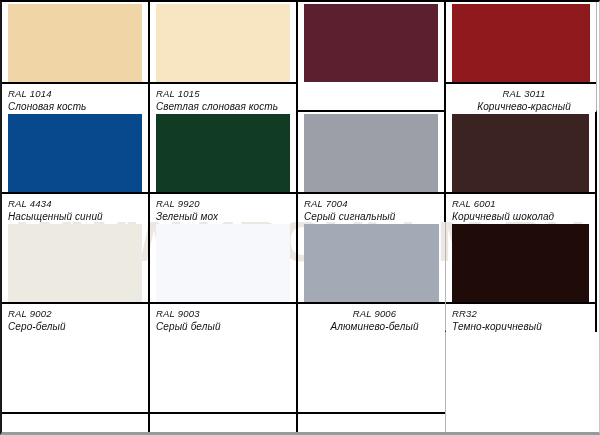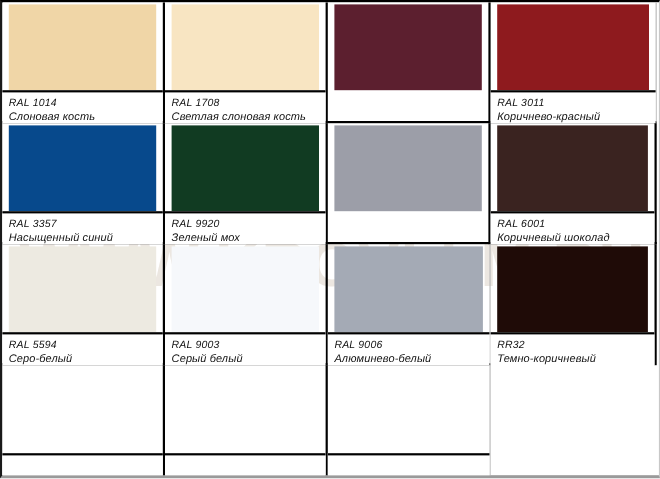--- a/index.html
+++ b/index.html
@@ -127,7 +127,7 @@
       <div class="card">
         <div class="swatch" style="background: rgb(248, 229, 194);"></div>
         <div class="label">
-          <div class="code">RAL 1708</div>
+          <div class="code">RAL 1015</div>
           <div class="name">Светлая слоновая кость</div>
         </div>
       </div>

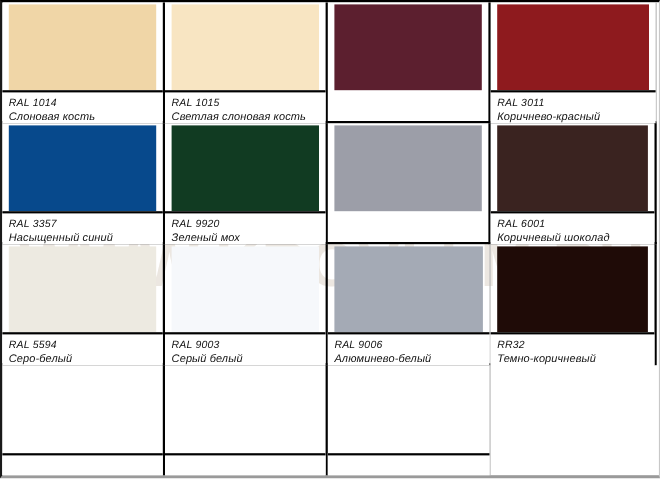--- a/index.html
+++ b/index.html
@@ -67,7 +67,7 @@
     background: transparent;
     padding: 0;
   }
-  .card.lastcol { border-right: 1px solid #b5b5b5; }
+  .card.lastcol { border-right: 1px solid #b5b5b5; text-align: center; }
   .card.lastrow { border-bottom: none; }
 
   .swatch {

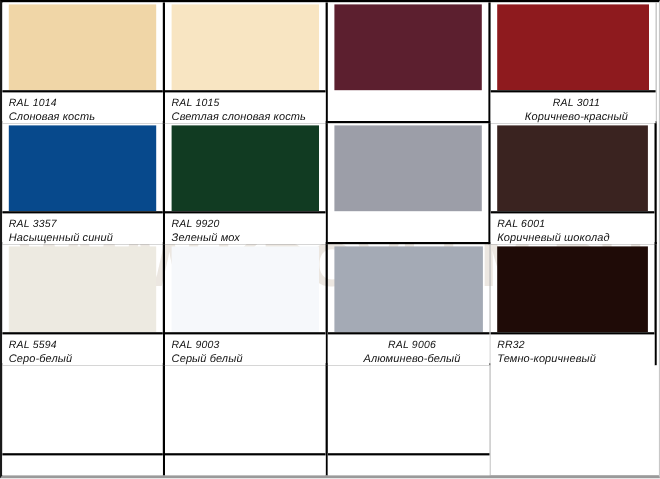--- a/index.html
+++ b/index.html
@@ -144,7 +144,7 @@
       <div class="card">
         <div class="swatch" style="background: rgb(7, 73, 140);"></div>
         <div class="label">
-          <div class="code">RAL 3357</div>
+          <div class="code">RAL 4434</div>
           <div class="name">Насыщенный синий</div>
         </div>
       </div>

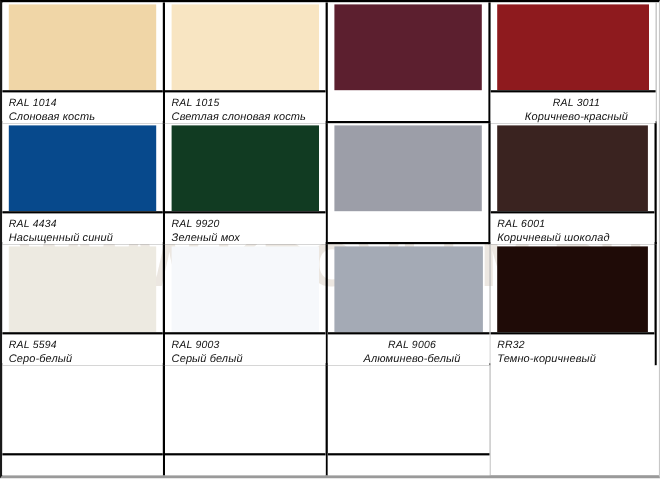--- a/index.html
+++ b/index.html
@@ -157,6 +157,10 @@
       </div>
       <div class="card">
         <div class="swatch" style="background: rgb(156, 158, 168);"></div>
+        <div class="label">
+          <div class="code">RAL 7004</div>
+          <div class="name">Серый сигнальный</div>
+        </div>
       </div>
       <div class="card">
         <div class="swatch" style="background: rgb(58, 35, 32);"></div>

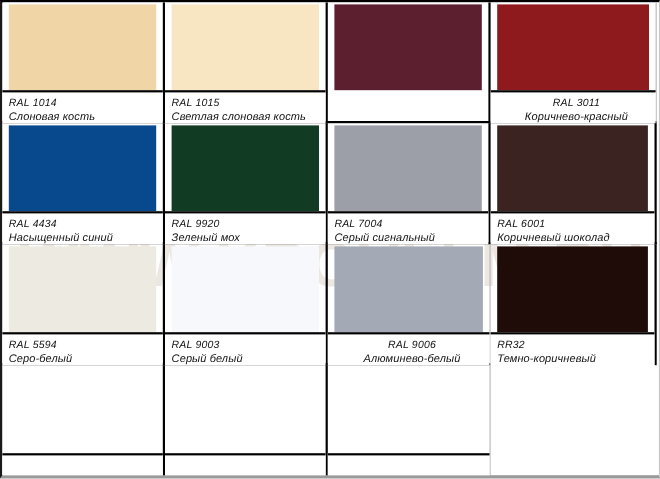--- a/index.html
+++ b/index.html
@@ -172,7 +172,7 @@
       <div class="card">
         <div class="swatch" style="background: rgb(237, 234, 225);"></div>
         <div class="label">
-          <div class="code">RAL 5594</div>
+          <div class="code">RAL 9002</div>
           <div class="name">Серо-белый</div>
         </div>
       </div>

